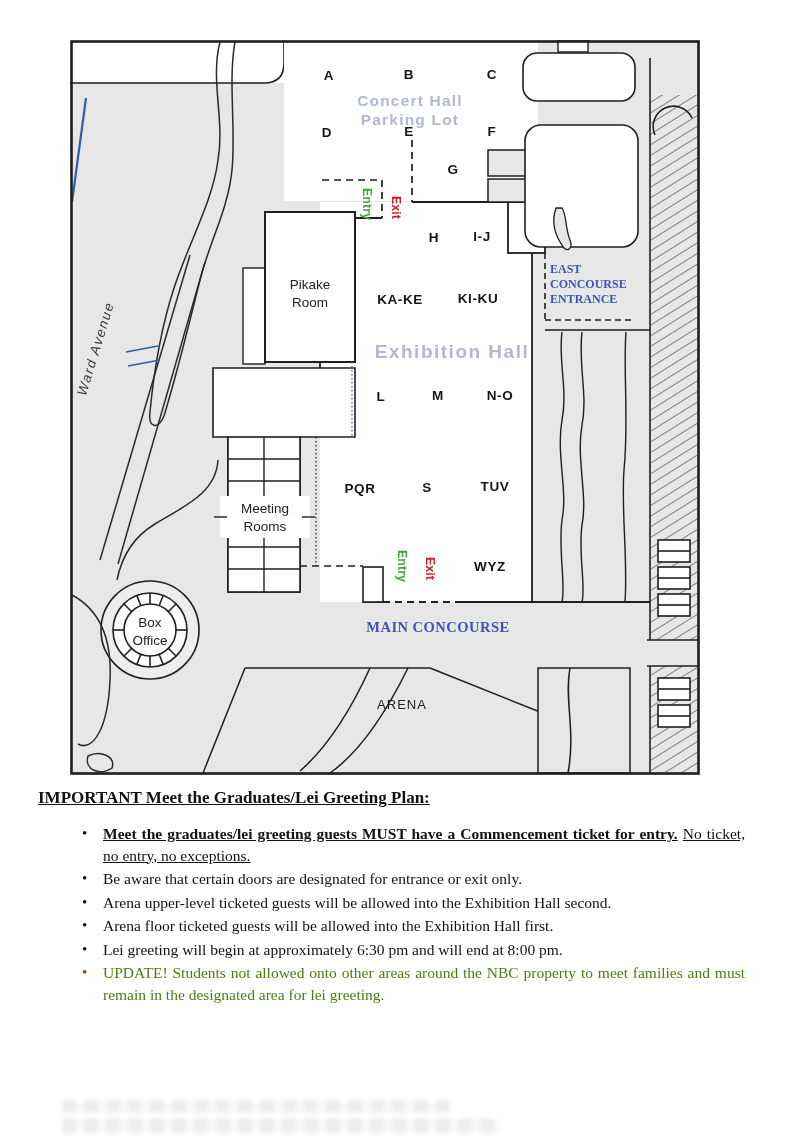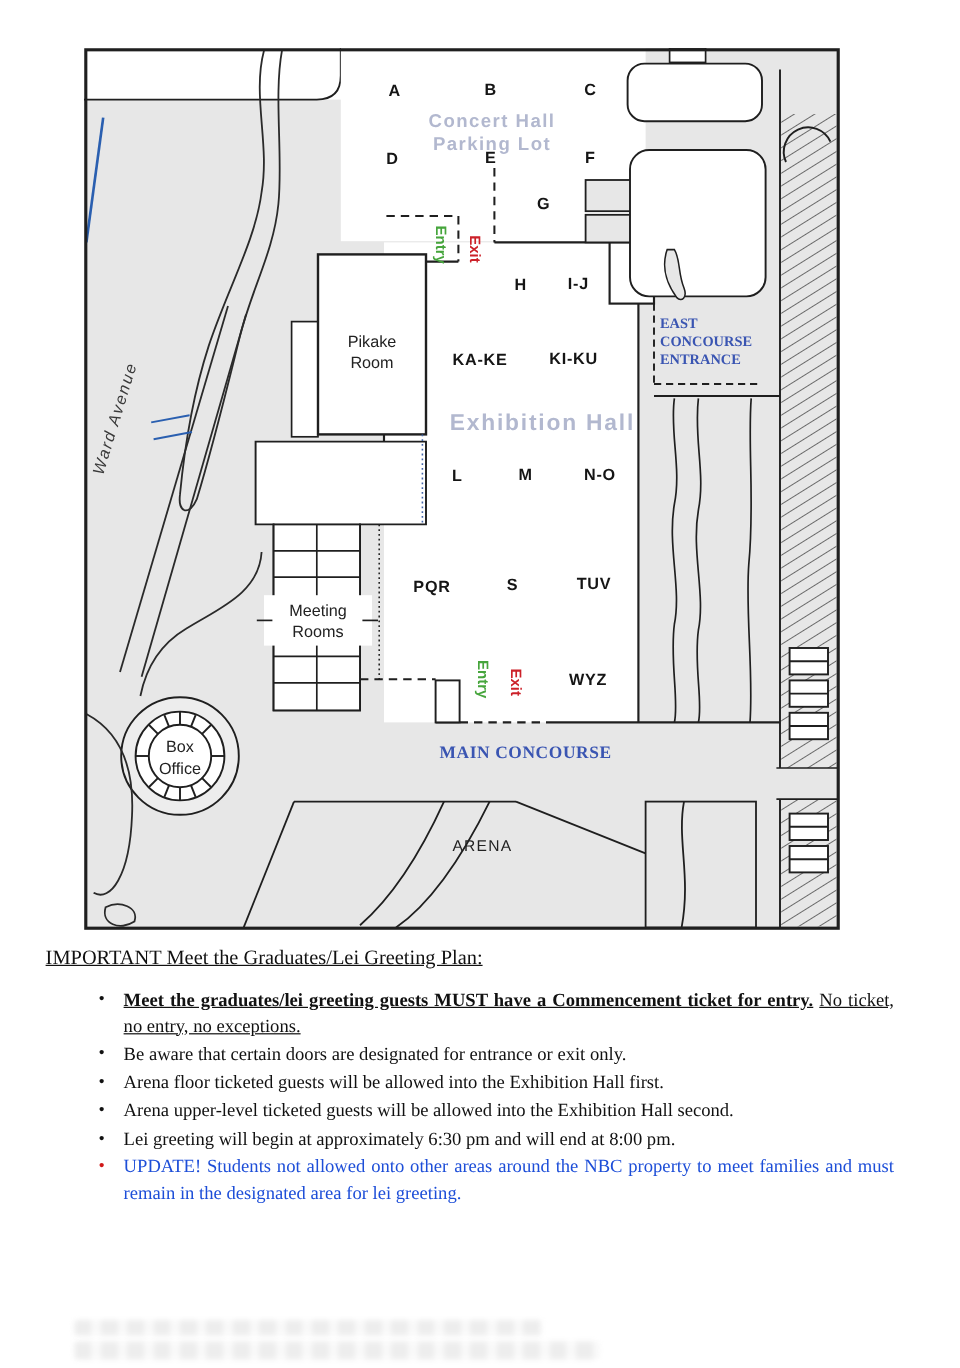--- a/index.html
+++ b/index.html
@@ -24,7 +24,7 @@
        letter-spacing:1.5px;text-anchor:middle;}
   
   #notice{position:absolute;left:38px;top:788px;width:722px;}
-  #notice h1{font-size:17px;margin:0 0 2px 0;font-weight:normal;text-decoration:underline;}
+  #notice h1{font-size:17px;margin:0 0 2px 0;font-weight:bold;text-decoration:underline;}
   #notice ul{list-style:none;margin:15px;padding:0 0 0 27px;}
   #notice li{position:relative;padding-left:23px;font-size:15.5px;line-height:21.5px;
        text-align:justify;margin-bottom:2px;}

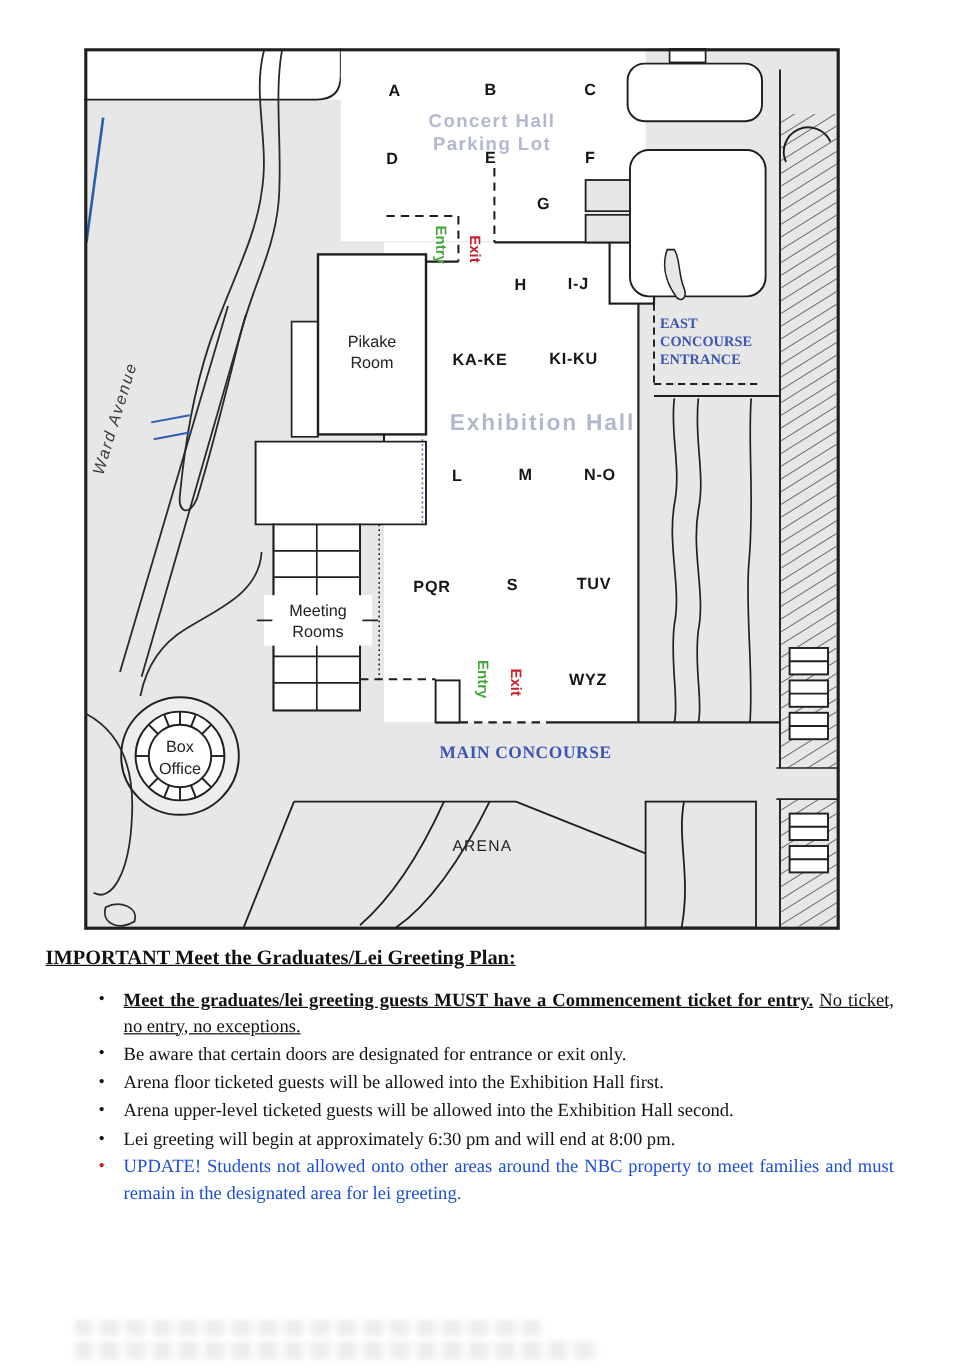--- a/index.html
+++ b/index.html
@@ -253,8 +253,8 @@
     <ul>
       <li><span class="bu">Meet the graduates/lei greeting guests MUST have a Commencement ticket for entry.</span> <span class="u">No ticket, no entry, no exceptions.</span></li>
       <li><span class="b">Be aware that certain doors are designated for entrance or exit only.</span></li>
+      <li>Arena upper-level ticketed guests will be allowed into the Exhibition Hall second.</li>
       <li>Arena floor ticketed guests will be allowed into the Exhibition Hall first.</li>
-      <li>Arena upper-level ticketed guests will be allowed into the Exhibition Hall second.</li>
       <li>Lei greeting will begin at approximately 6:30 pm and will end at 8:00 pm.</li>
       <li class="red"><span class="b">UPDATE!</span> <span>Students not allowed onto other areas around the NBC property to meet families and must remain in the designated area for lei greeting.</span>
       </li>

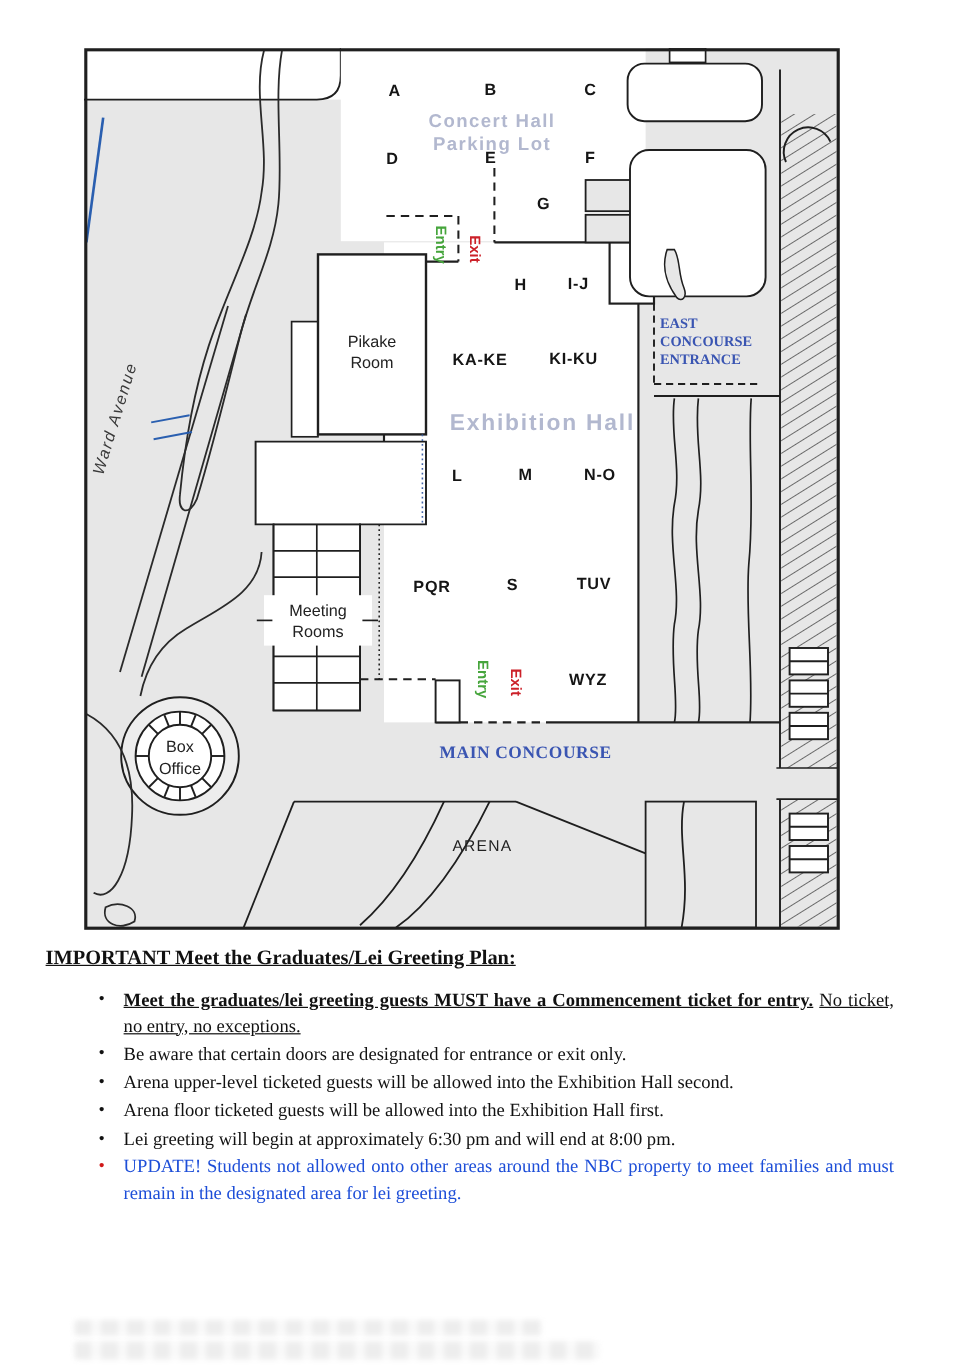--- a/index.html
+++ b/index.html
@@ -29,7 +29,7 @@
   #notice li{position:relative;padding-left:23px;font-size:15.5px;line-height:21.5px;
        text-align:justify;margin-bottom:2px;}
   #notice li::before{content:"\2022";position:absolute;left:2px;top:0;font-size:15px;}
-  #notice li.red{color:#1d4ed8;}
+  #notice li.red{color:#4d7c0f;}
   #notice li.red::before{color:#d01818;}
   #notice ul ul{padding-left:34px;margin-top:1px;}
   #notice ul ul li::before{content:"o";font-size:13px;left:4px;top:0;}

